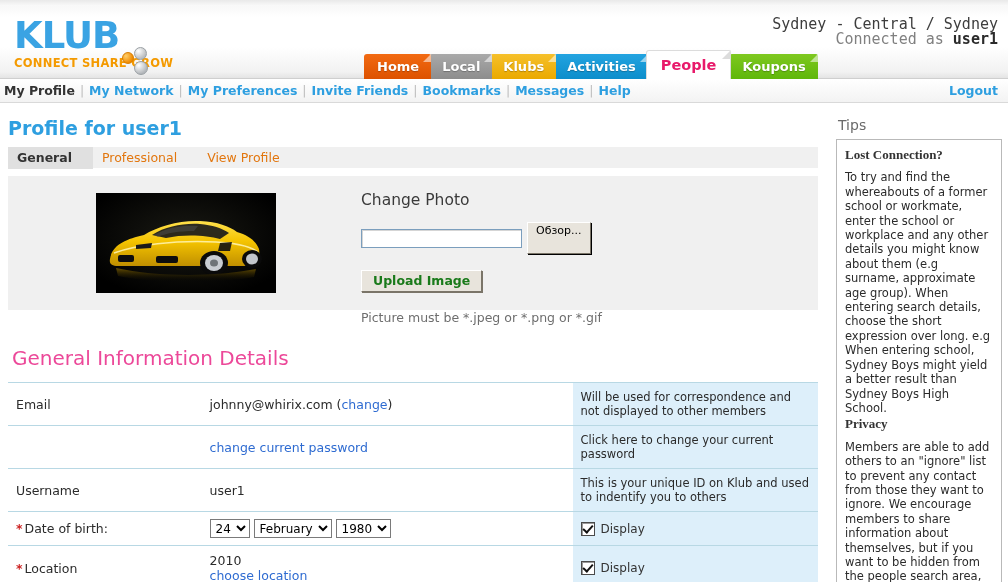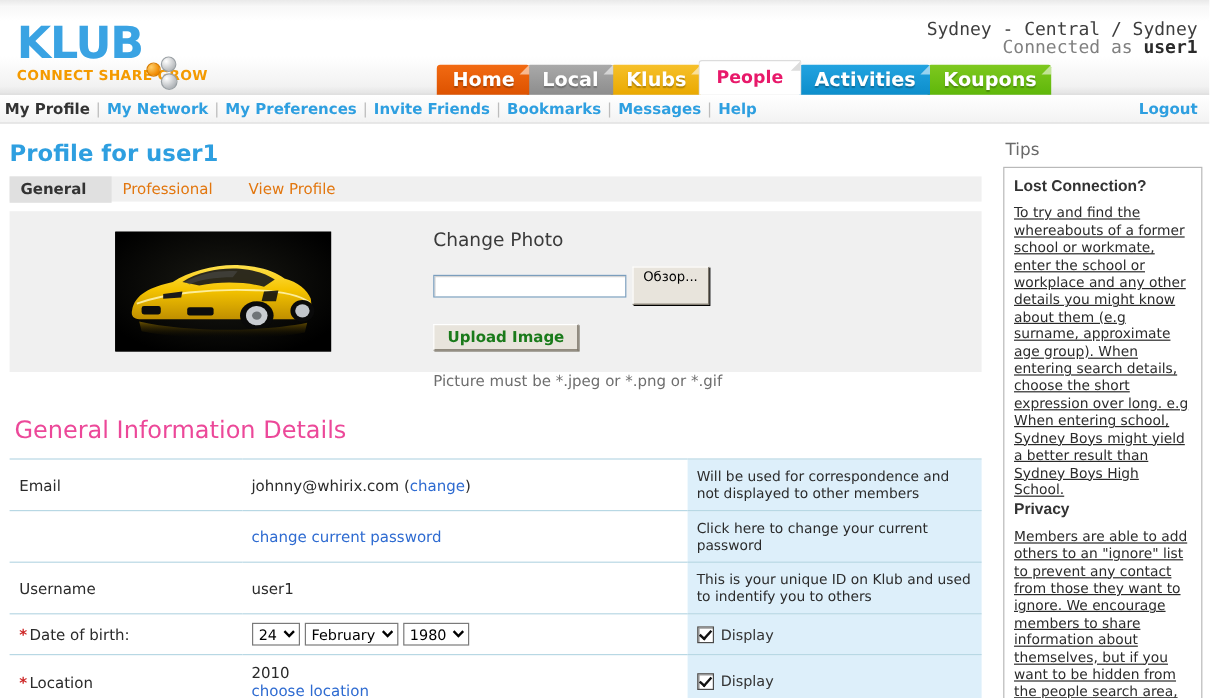--- a/index.html
+++ b/index.html
@@ -78,7 +78,7 @@
     margin-right: -2px;
     font-family:"DejaVu Sans", sans-serif;
     font-weight: bold;
-    font-size: 16px;
+    font-size: 13px;
     color: #ffffff;
     border-top-left-radius: 3px;
     border-top-right-radius: 2px;

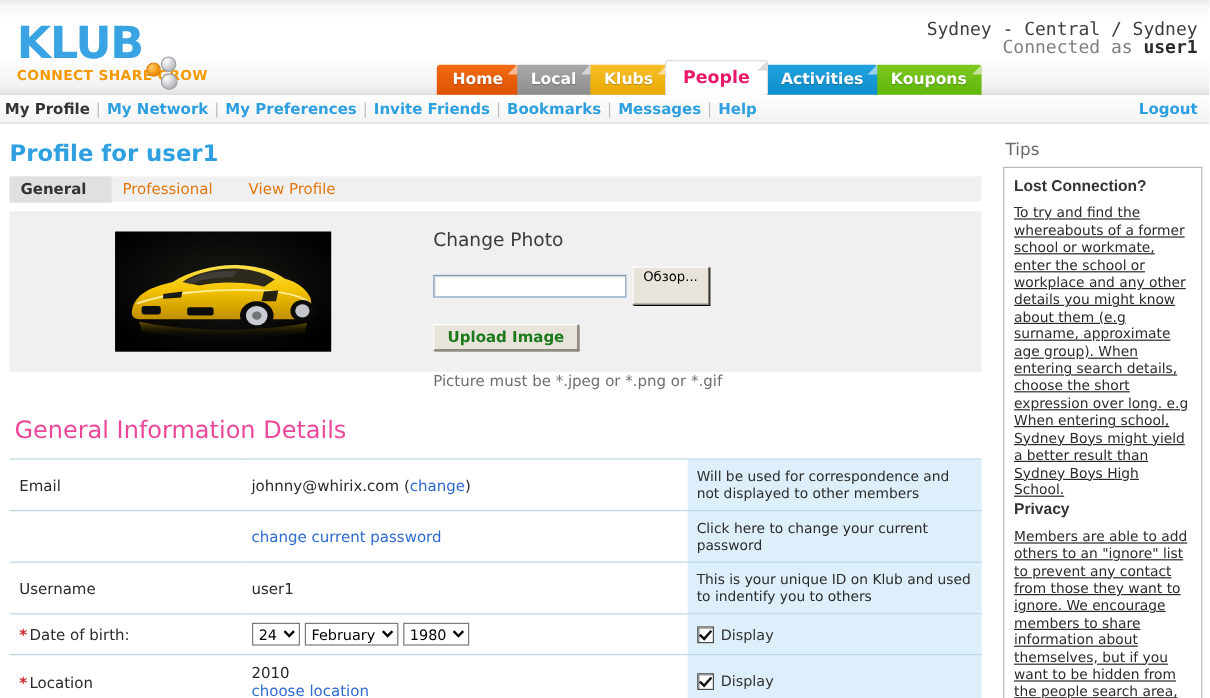--- a/index.html
+++ b/index.html
@@ -262,8 +262,8 @@
       <div class="tab home">Home</div>
       <div class="tab local">Local</div>
       <div class="tab klubs">Klubs</div>
+      <div class="tab activities">Activities</div>
       <div class="tab people">People</div>
-      <div class="tab activities">Activities</div>
       <div class="tab koupons">Koupons</div>
     </div>
   </div>

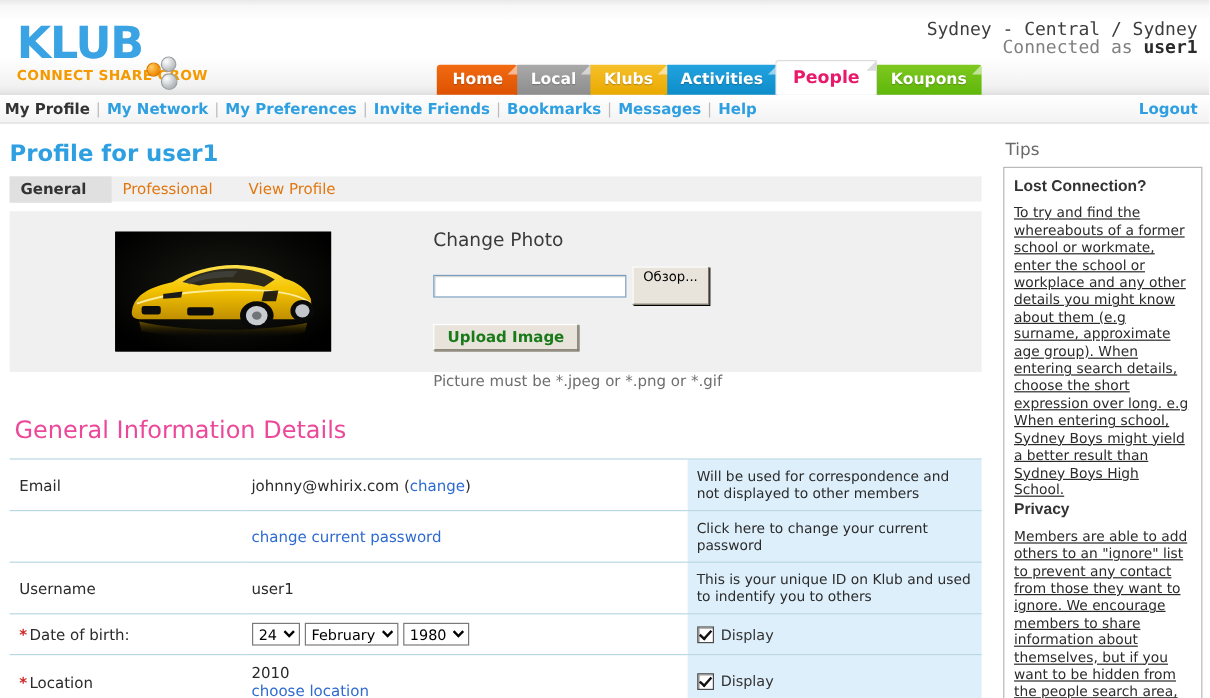--- a/index.html
+++ b/index.html
@@ -228,7 +228,7 @@
     font-size:11.5px; line-height:14.4px; color:#2b2b2b;
     font-family:"DejaVu Sans",sans-serif;
   }
-  .tips-box h4{ margin:0 0 8px 0; font-size:13px; color:#333; font-family:Liberation Sans, sans-serif;}
+  .tips-box h4{ margin:0 0 8px 0; font-size:13px; color:#333; font-family:Liberation Serif, serif;}
   .tips-box h4.second{ margin-top:2px; }
   .tips-box p{ margin:0;text-decoration:underline; }
 </style>

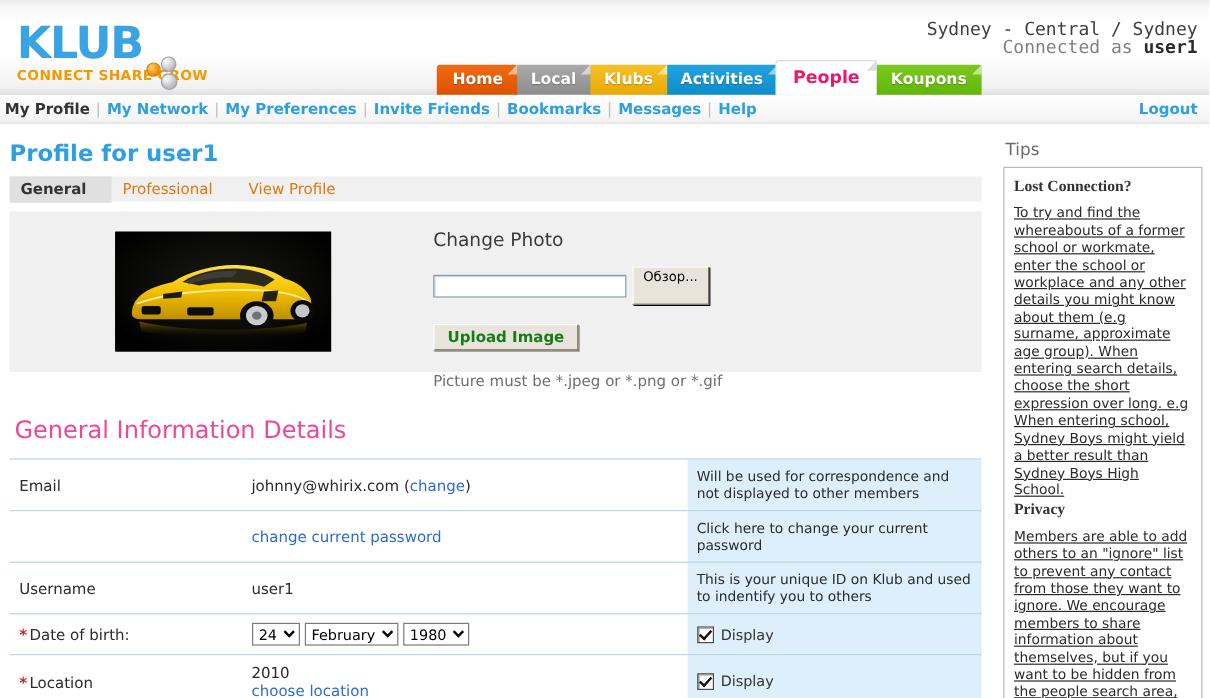--- a/index.html
+++ b/index.html
@@ -230,7 +230,7 @@
   }
   .tips-box h4{ margin:0 0 8px 0; font-size:13px; color:#333; font-family:Liberation Serif, serif;}
   .tips-box h4.second{ margin-top:2px; }
-  .tips-box p{ margin:0;text-decoration:underline; }
+  .tips-box p{ margin:0; }
 </style>
 </head>
 <body>

